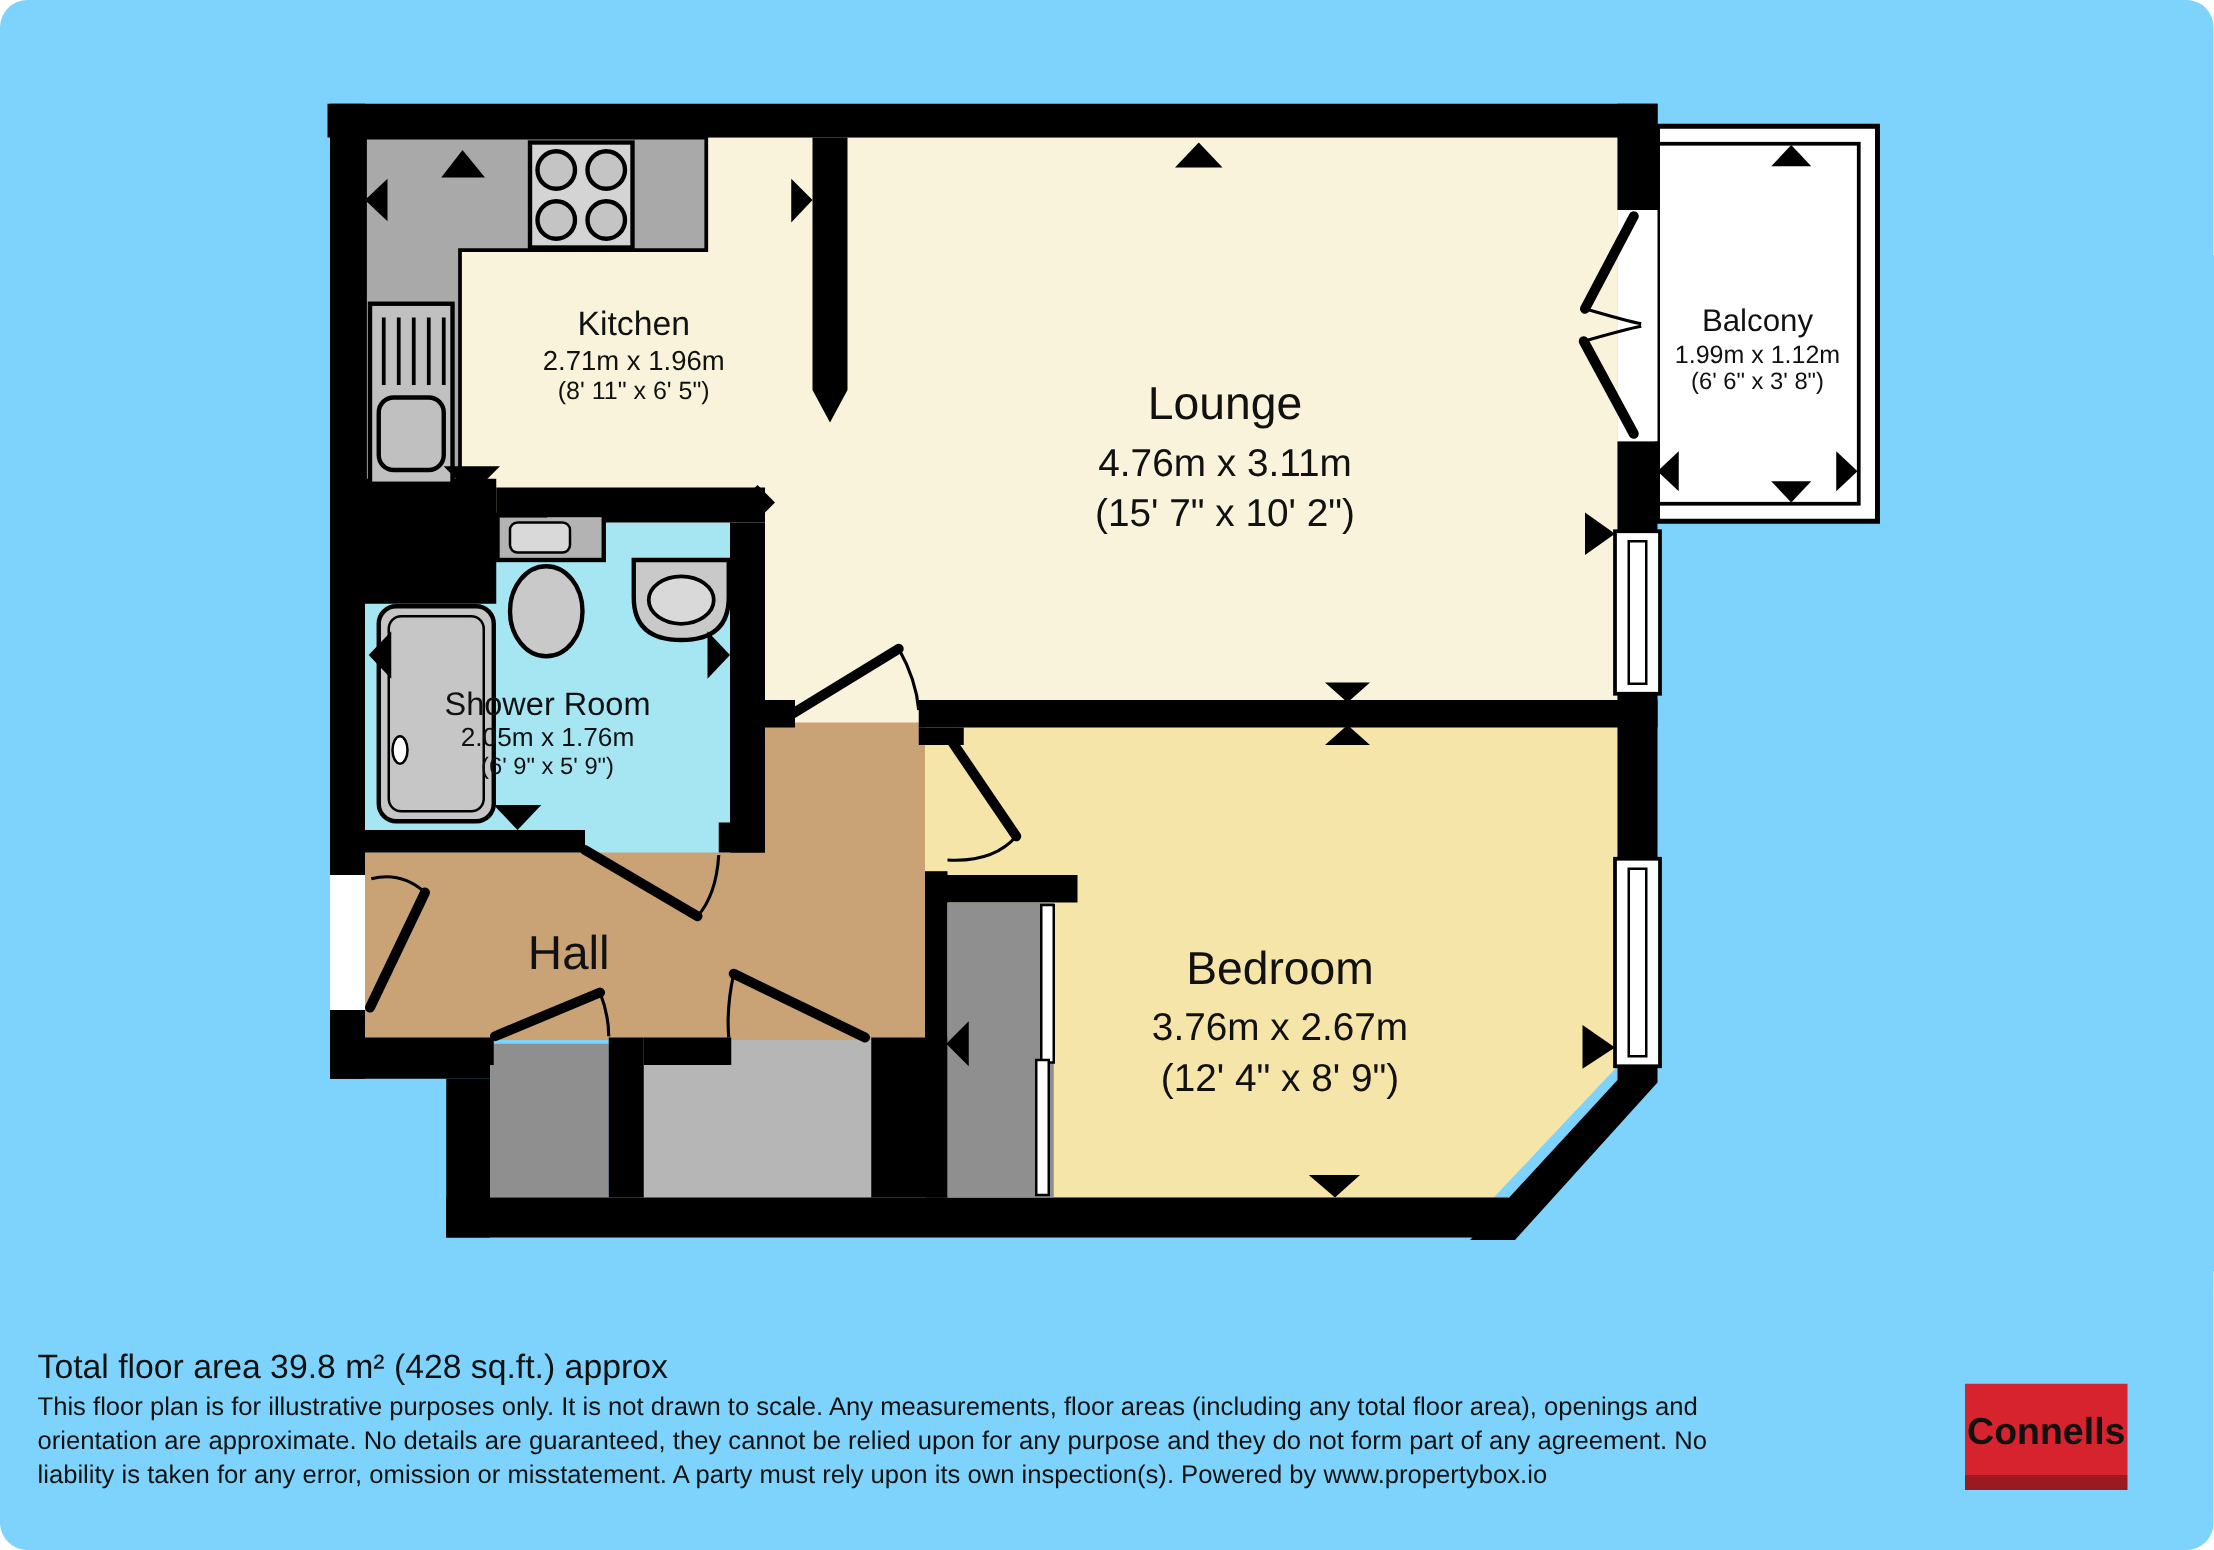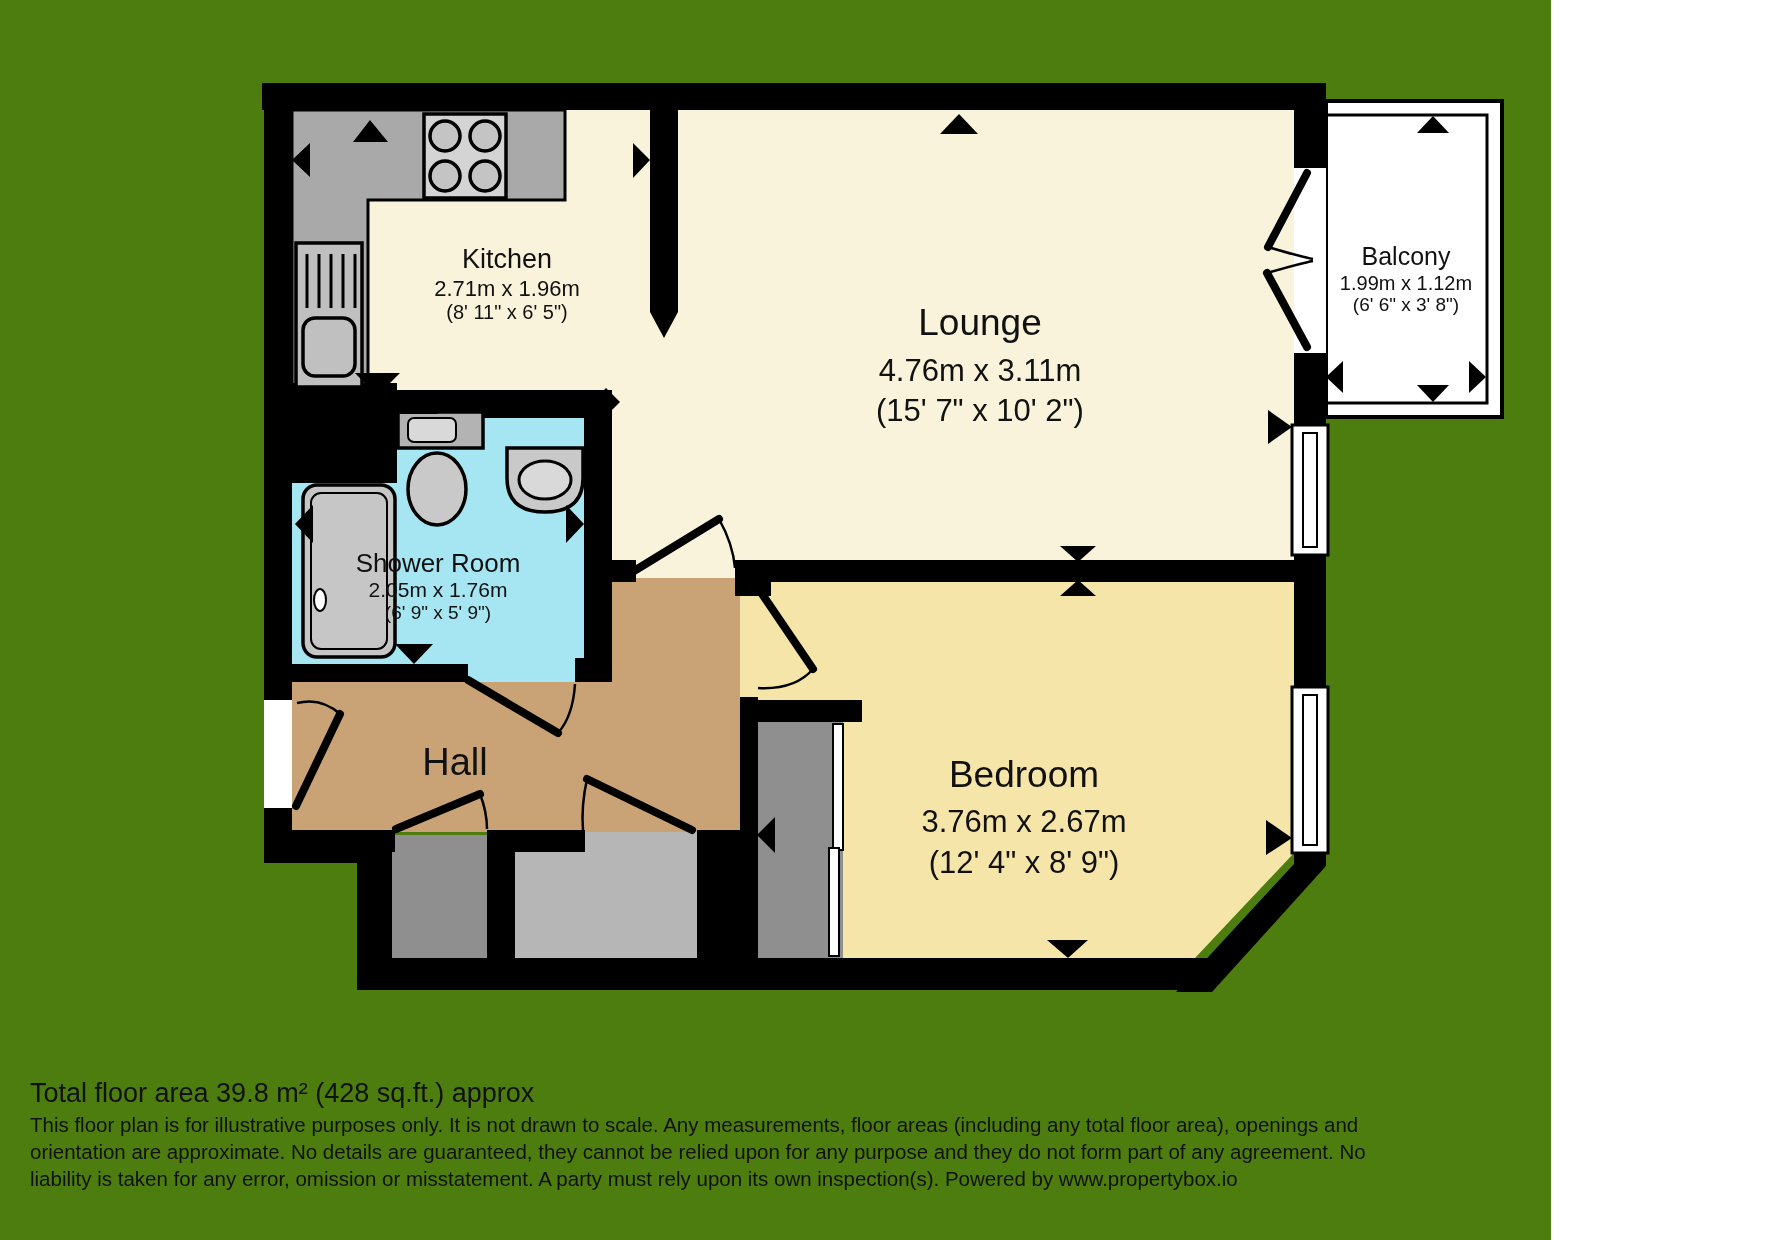--- a/index.html
+++ b/index.html
@@ -3,8 +3,8 @@
 <meta charset="utf-8">
 <style>
   html,body { margin:0; padding:0; background:#ffffff; }
-  .canvas { position:relative; width:1551px; height:1240px; background:#4d7c0f; overflow:hidden;
-            font-family:"Liberation Sans", sans-serif; }
+  .canvas { position:relative; width:1771px; height:1240px; background:#7dd3fc; overflow:hidden;
+            font-family:"Liberation Sans", sans-serif;border-radius:22px; }
   svg { position:absolute; left:0; top:0; }
   text { font-family:"Liberation Sans", sans-serif; fill:#111111; }
   .room-name  { font-weight:normal; }

